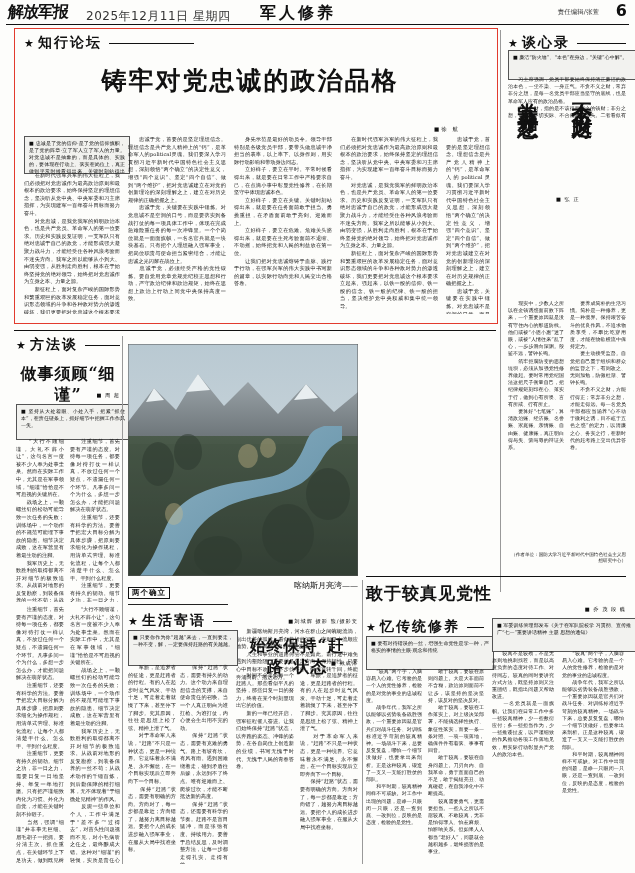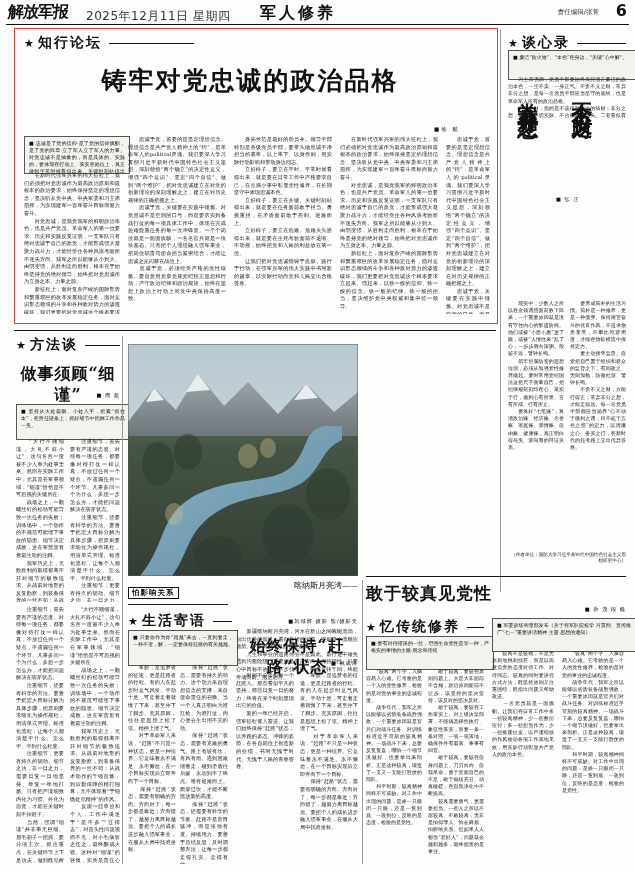--- a/index.html
+++ b/index.html
@@ -226,7 +226,7 @@
   </div>
 
   <div style="position:absolute;left:128px;top:580px;">
-    <span class="tag">怕影响关系</span>
+    <span class="tag">两个确立</span>
   </div>
   <div style="position:absolute;left:230px;top:580px;width:128px;text-align:right;font-family:'DejaVu Serif','Liberation Serif',serif;font-size:8px;">喀纳斯月亮湾——</div>
   <div class="byline" style="position:absolute;left:228px;top:618px;width:130px;">■刘城辉 摄影 熊/摄影文</div>

